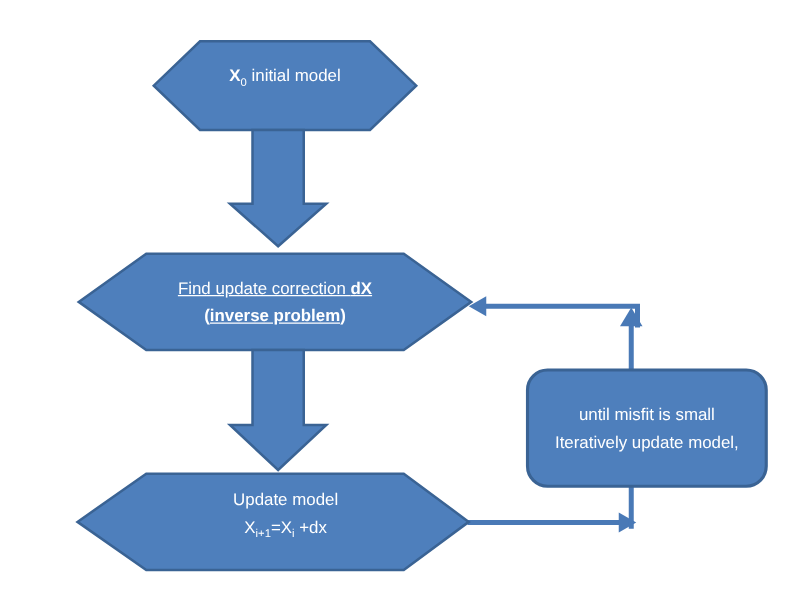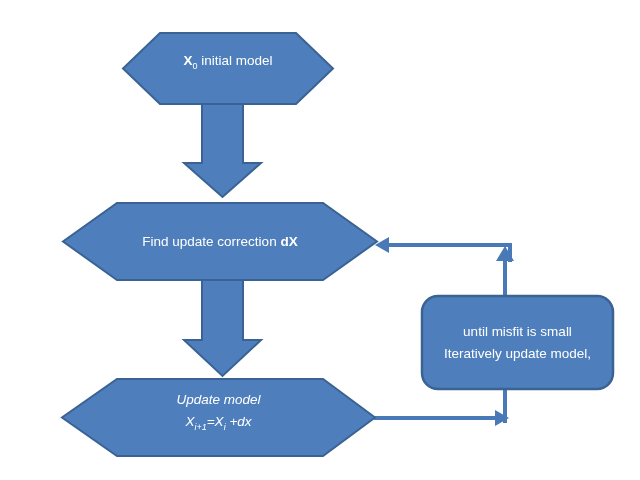--- a/index.html
+++ b/index.html
@@ -38,7 +38,7 @@
     line-height: 0;
   }
   .hex1-label { left: 123px; top: 33px;  width: 210px; height: 56px; }
-  .hex2-label { left: 63px;  top: 203px; width: 314px; height: 77px; }
+  .hex2-label { left: 63px;  top: 203px; width: 314px; height: 77px; text-decoration: underline; }
   .hex3-label { left: 62px;  top: 379px; width: 313px; height: 72px; padding-bottom: 8px; box-sizing: border-box; font-style: italic; }
   .hex3-label .line2 { }
   .rect-label { left: 422px; top: 296px; width: 191px; height: 93px; }

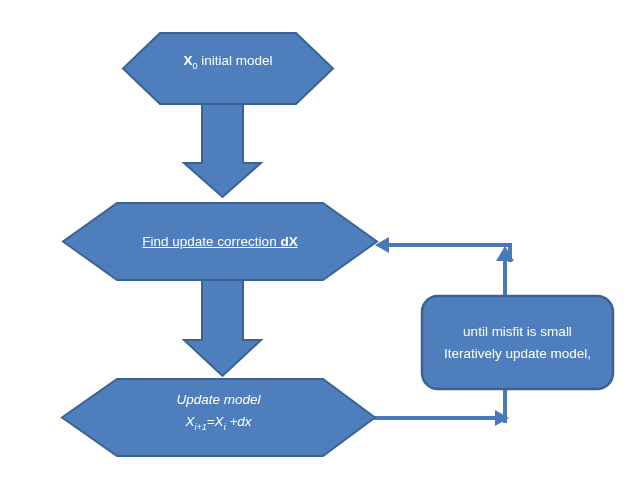--- a/index.html
+++ b/index.html
@@ -81,6 +81,7 @@
 
   <div class="label hex2-label">
     <span><span>Find update correction </span><b>dX</b></span>
+    <b>(inverse problem)</b>
   </div>
 
   <div class="label hex3-label">

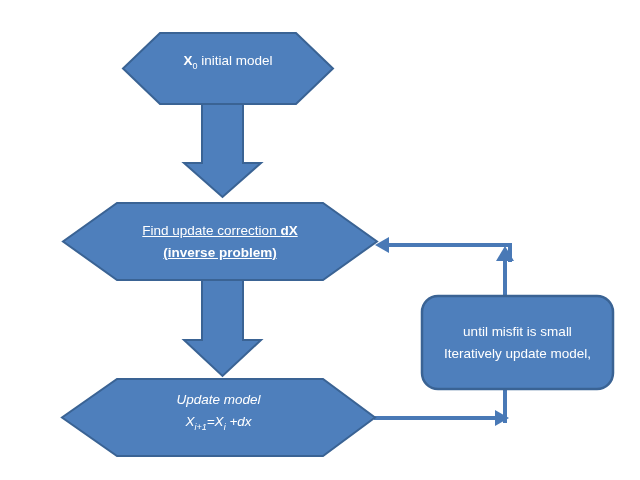--- a/index.html
+++ b/index.html
@@ -39,7 +39,7 @@
   }
   .hex1-label { left: 123px; top: 33px;  width: 210px; height: 56px; }
   .hex2-label { left: 63px;  top: 203px; width: 314px; height: 77px; text-decoration: underline; }
-  .hex3-label { left: 62px;  top: 379px; width: 313px; height: 72px; padding-bottom: 8px; box-sizing: border-box; font-style: italic; }
+  .hex3-label { left: 72px;  top: 379px; width: 313px; height: 72px; padding-bottom: 8px; box-sizing: border-box; }
   .hex3-label .line2 { }
   .rect-label { left: 422px; top: 296px; width: 191px; height: 93px; }
 </style>

